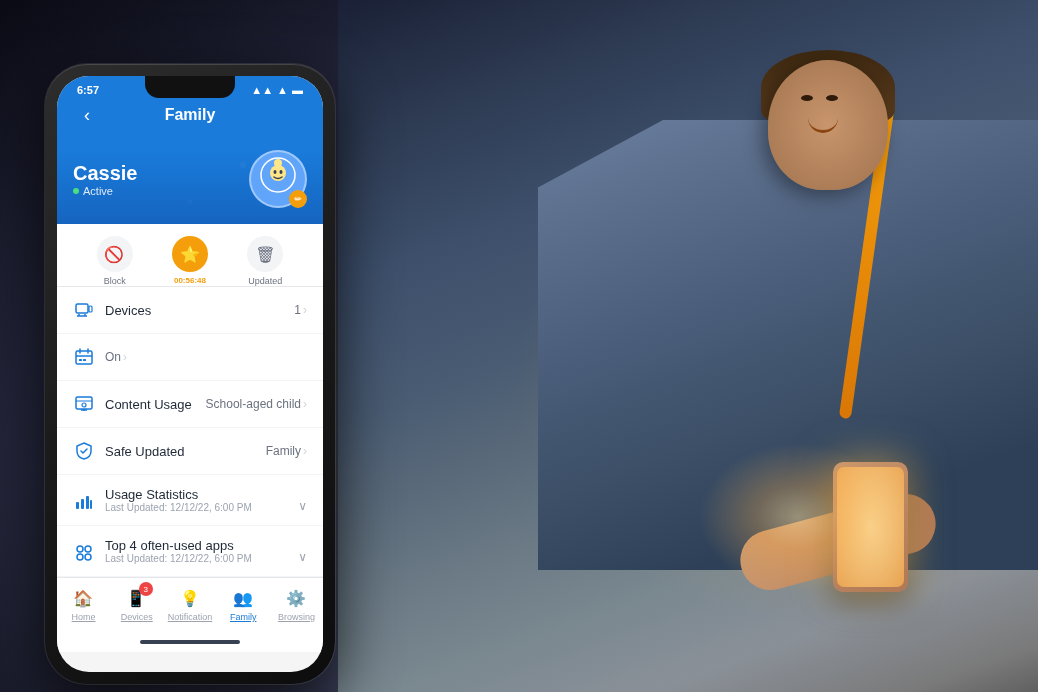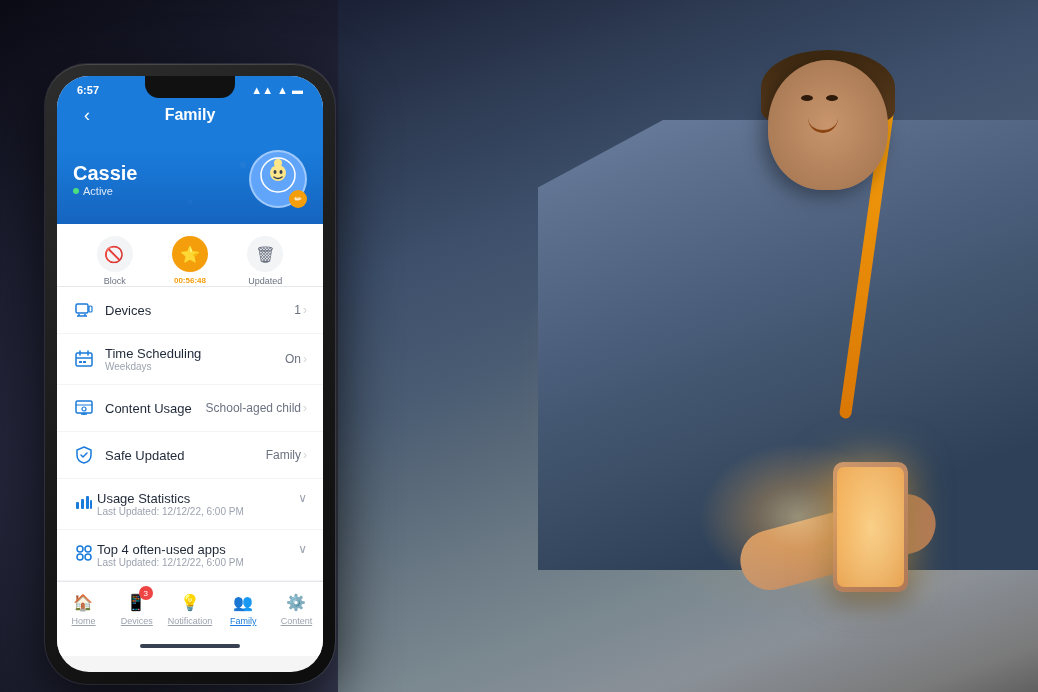--- a/index.html
+++ b/index.html
@@ -654,10 +654,6 @@
               <rect x="4" y="11" width="3" height="2" rx="0.5" fill="#1a7bda"></rect>
               <rect x="8" y="11" width="3" height="2" rx="0.5" fill="#1a7bda"></rect>
             </svg>
-          </div>
-          <div class="menu-content">
-            <div class="menu-label">Time Scheduling</div>
-            <div class="menu-sublabel">Weekdays</div>
           </div>
           <div class="menu-right">
             <span class="menu-value">On</span>

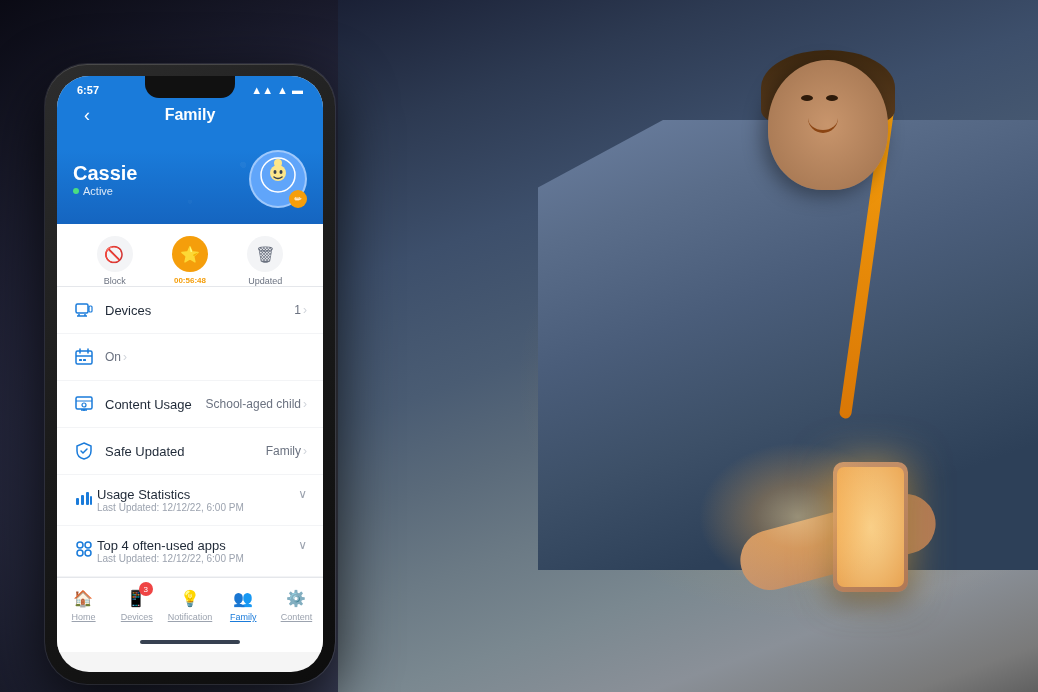--- a/index.html
+++ b/index.html
@@ -342,9 +342,9 @@
 
     .collapsible-header {
       display: flex;
-      align-items: flex-start;
+      align-items: flex-end;
       padding: 12px 16px;
-      gap: 2px;
+      gap: 10px;
     }
 
     .chevron-down {

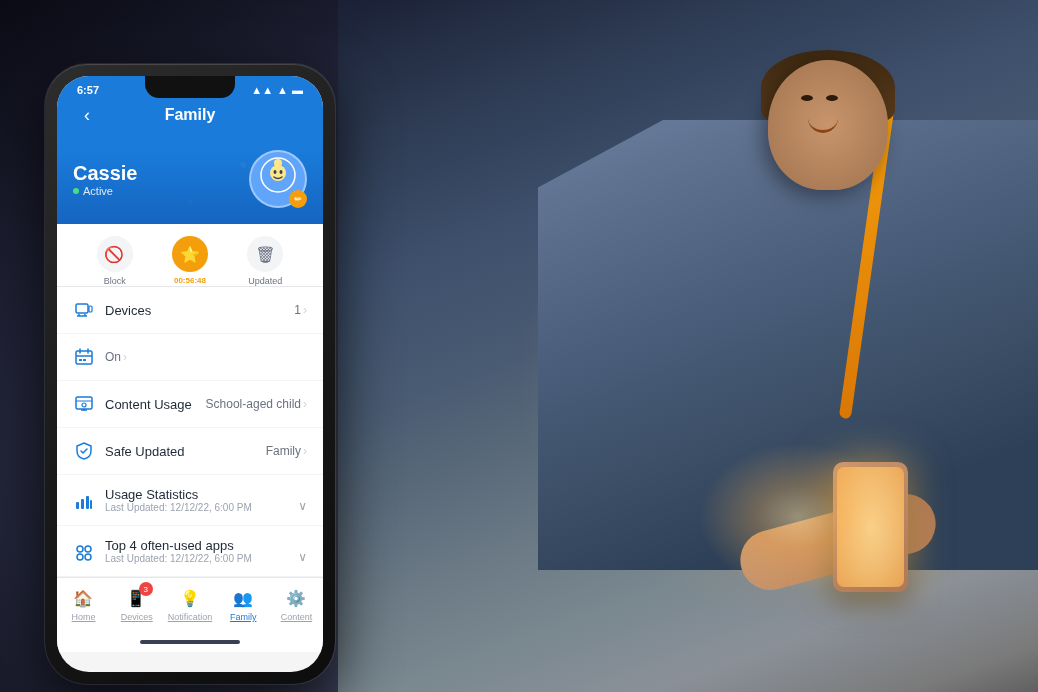--- a/index.html
+++ b/index.html
@@ -761,7 +761,7 @@
 
         <div class="nav-item">
           <div class="nav-icon">⚙️</div>
-          <span class="nav-label">Content</span>
+          <span class="nav-label">Browsing</span>
         </div>
 
       </div>

